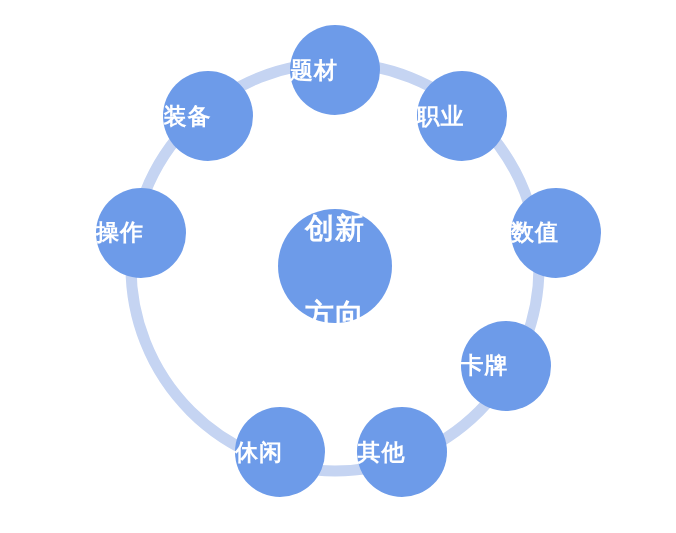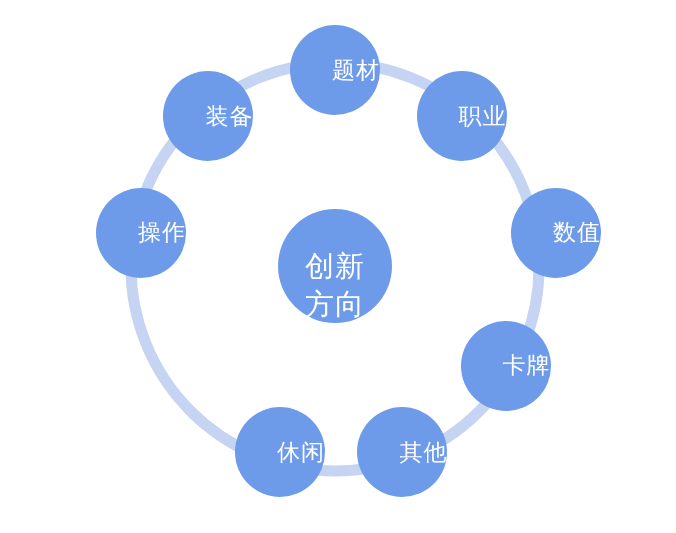--- a/index.html
+++ b/index.html
@@ -29,10 +29,11 @@
     color: var(--label-color, #ffffff);
     display: flex;
     align-items: center;
-    justify-content: flex-end;
+    justify-content: flex-start;
     transform: translate(-50%, -50%);
     text-align: center;
     user-select: none;
+    font-weight: bold;
   }
   .satellite {
     width: 90px;

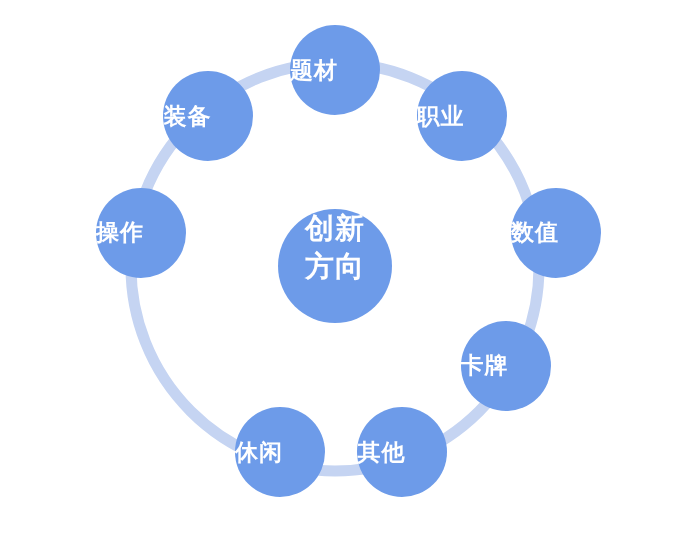--- a/index.html
+++ b/index.html
@@ -50,6 +50,7 @@
     line-height: 38px;
     letter-spacing: 1px;
     flex-direction: column;
+    gap: 48px;
   }
 </style>
 </head>

